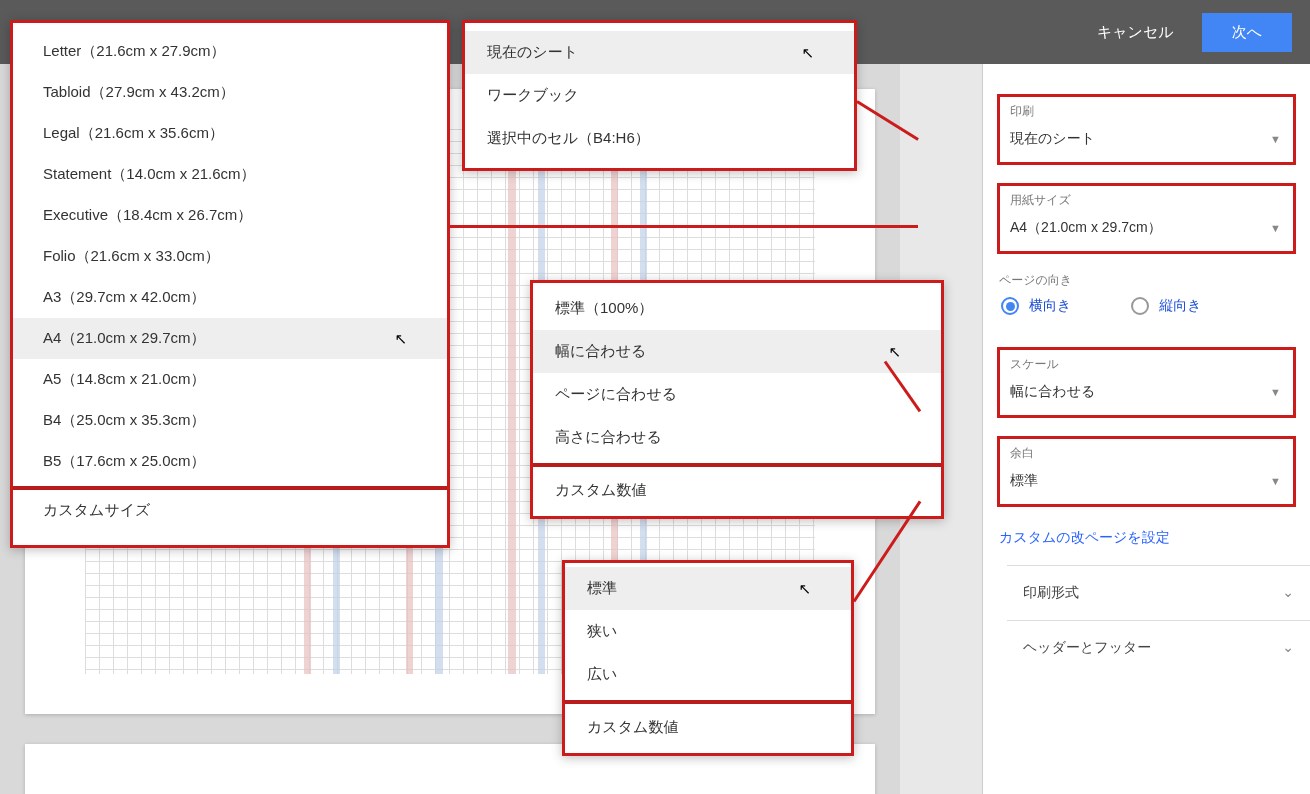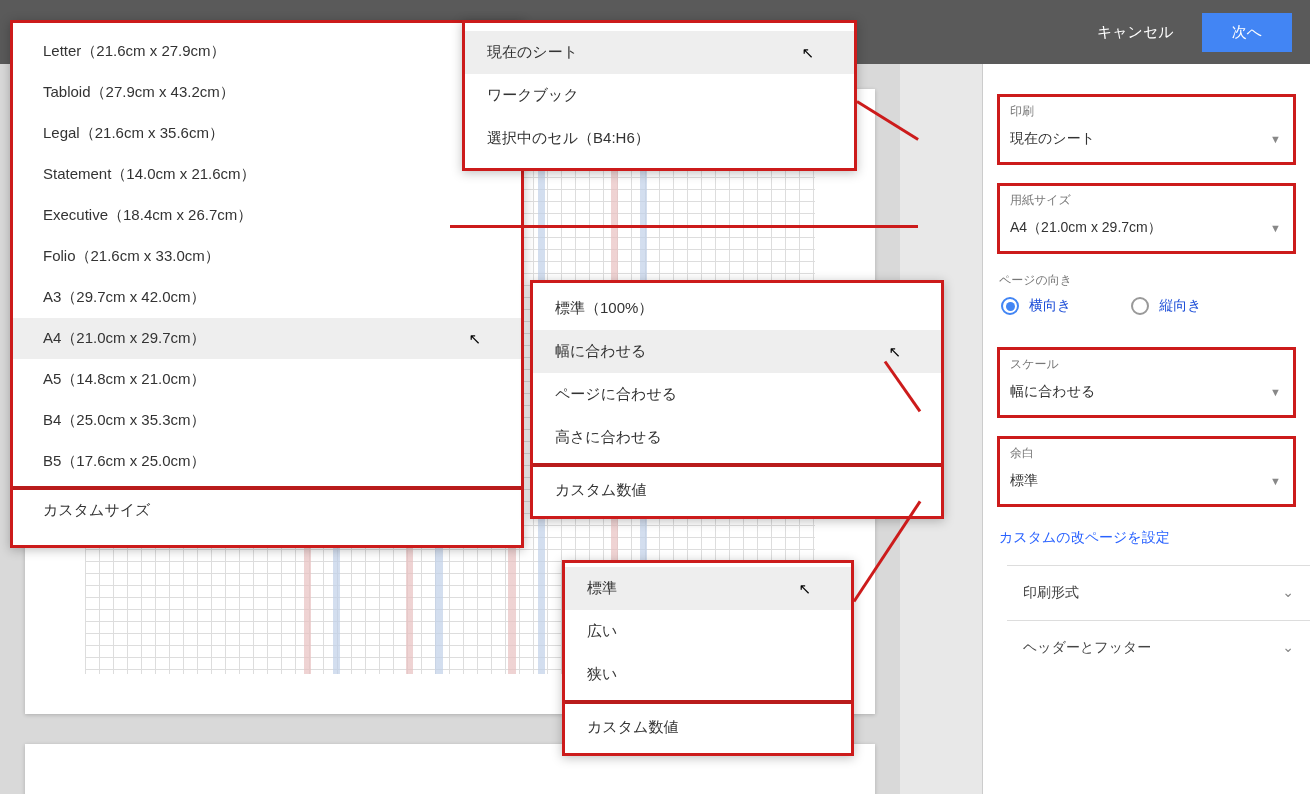--- a/index.html
+++ b/index.html
@@ -50,7 +50,7 @@
 .cursor-icon { position: absolute; right: 40px; top: 50%; transform: translateY(-50%); font-size: 15px; color: #000; }
 
 
-.popup-papersize { left: 10px; top: 20px; width: 514px; padding: 8px 0 14px 0; }
+.popup-papersize { left: 10px; top: 20px; width: 440px; padding: 8px 0 14px 0; }
 .popup-papersize .popup-item { padding: 11px 30px; }
 
 

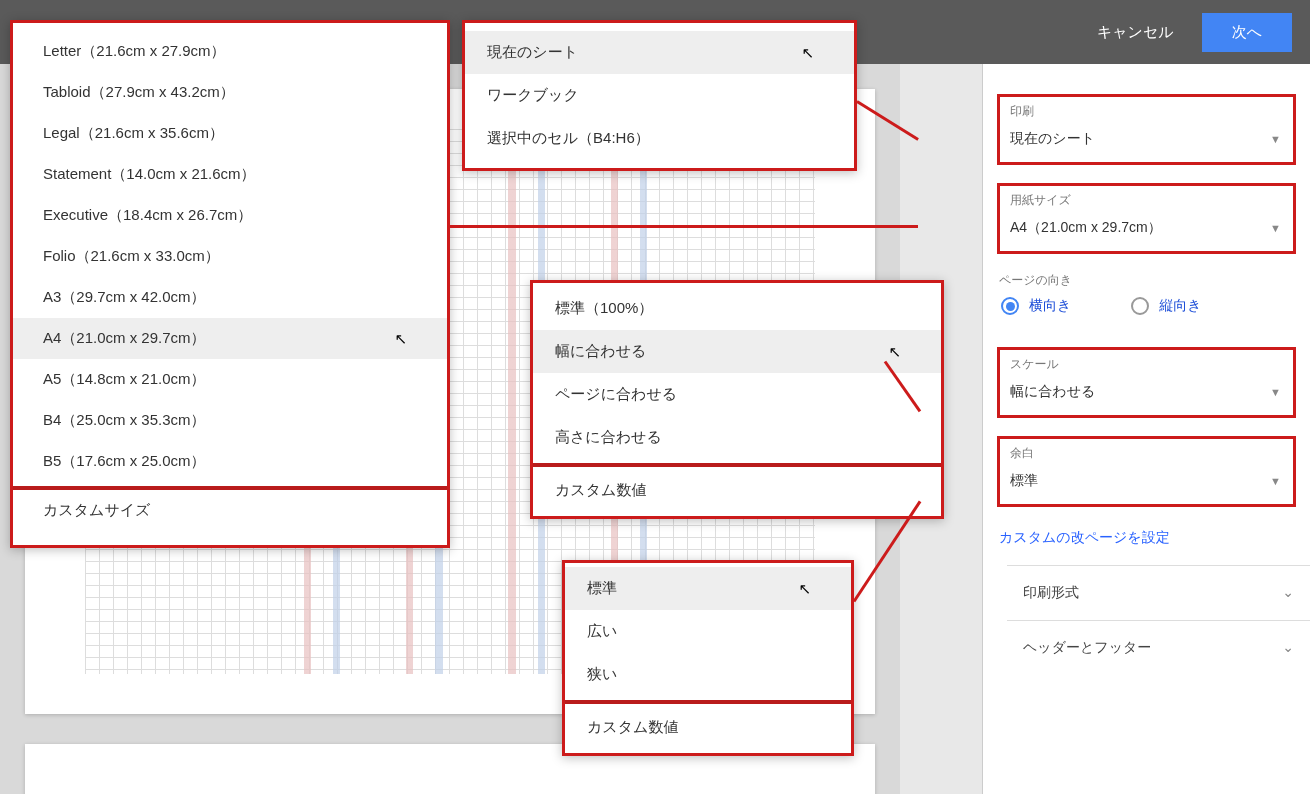--- a/index.html
+++ b/index.html
@@ -168,8 +168,8 @@
   </div>
 <div class="popup popup-margin redbox" id="margin-menu">
     <div class="popup-item hover">標準<span class="cursor-icon">↖</span></div>
+    <div class="popup-item">狭い</div>
     <div class="popup-item">広い</div>
-    <div class="popup-item">狭い</div>
     <div class="popup-item sep-above">カスタム数値</div>
   </div>
 

